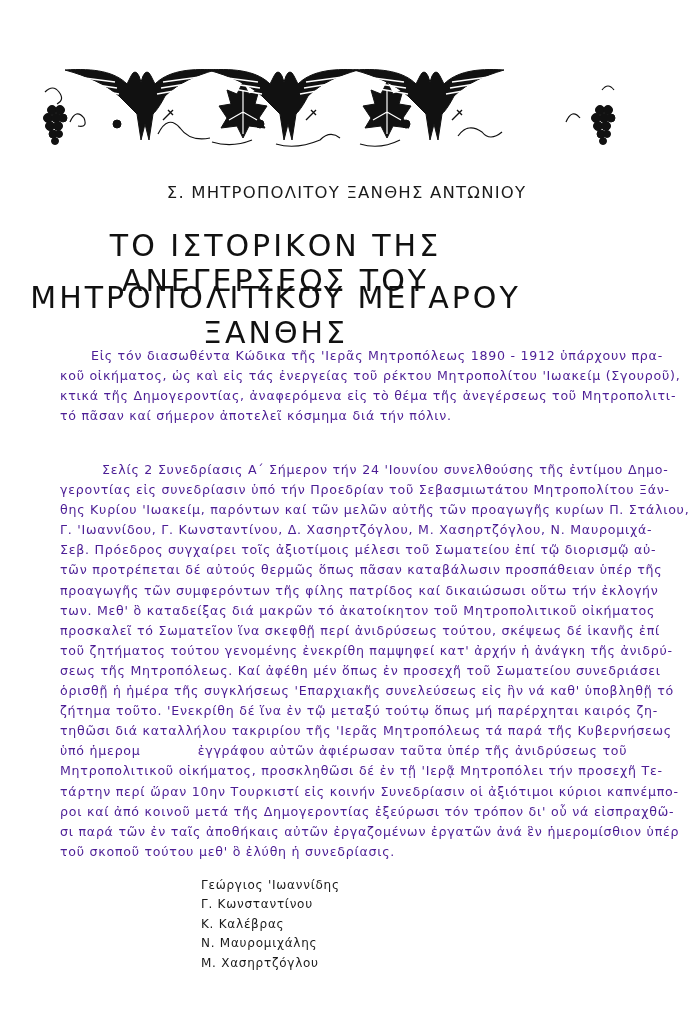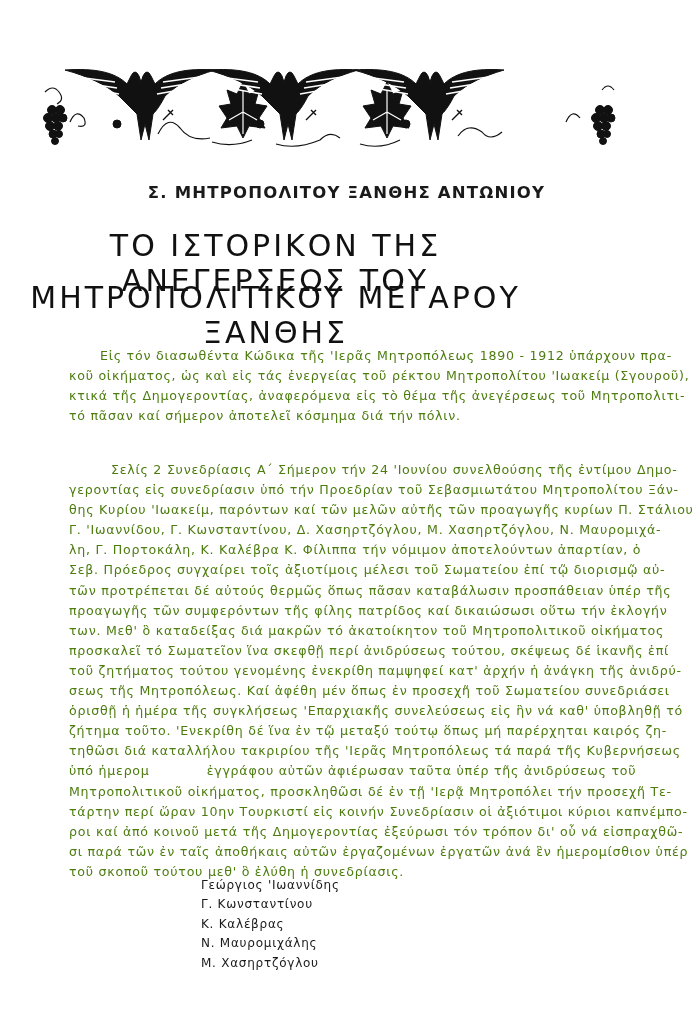--- a/index.html
+++ b/index.html
@@ -5,7 +5,7 @@
   html, body { margin: 0; padding: 0; background: #ffffff; }
   body { width: 693px; height: 1024px; position: relative; overflow: hidden; font-family: "DejaVu Sans", sans-serif; color: #141414; }
   .ornament { position: absolute; left: 30px; top: 62px; width: 632px; height: 90px; }
-  .author { position: absolute; top: 183px; left: 0; width: 693px; text-align: center; font-family: "DejaVu Sans", sans-serif; font-size: 16.5px; letter-spacing: 1.2px; font-weight: 700; color: #1a1a1a; }
+  .author { position: absolute; top: 183px; left: 0; width: 693px; text-align: center; font-family: "DejaVu Sans", sans-serif; font-size: 16.5px; letter-spacing: 1.2px; font-weight: 400; color: #1a1a1a; }
   .title { position: absolute; left: 0; width: 551px; text-align: center; font-family: "DejaVu Sans", sans-serif; font-size: 30px; letter-spacing: 3px; font-weight: normal; color: #111; }
   .title.l1 { top: 228px; }
   .title.l2 { top: 280px; }

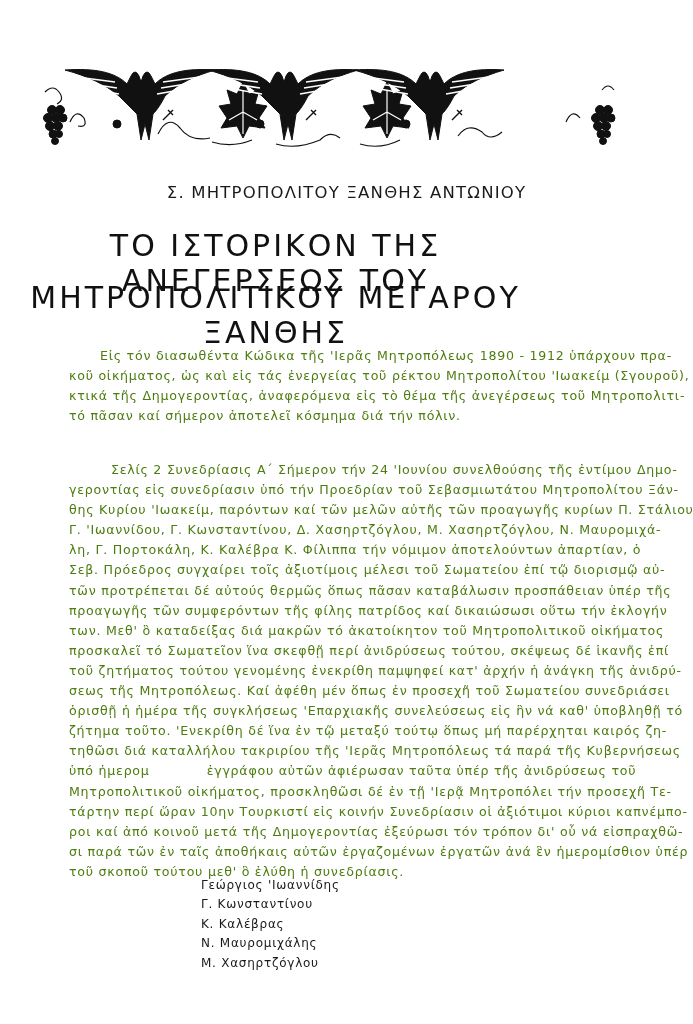--- a/index.html
+++ b/index.html
@@ -9,7 +9,7 @@
   .title { position: absolute; left: 0; width: 551px; text-align: center; font-family: "DejaVu Sans", sans-serif; font-size: 30px; letter-spacing: 3px; font-weight: normal; color: #111; }
   .title.l1 { top: 228px; }
   .title.l2 { top: 280px; }
-  .body-text { position: absolute; left: 69px; width: 580px; font-size: 12.6px; letter-spacing: 0.75px; color: #4d7c0f; }
+  .body-text { position: absolute; left: 60px; width: 580px; font-size: 12.6px; letter-spacing: 0.75px; color: #4c1d95; }
   .line { height: 20.1px; line-height: 20.1px; white-space: nowrap; }
   .indent { padding-left: 31px; }
   .indent-lg { padding-left: 42px; }

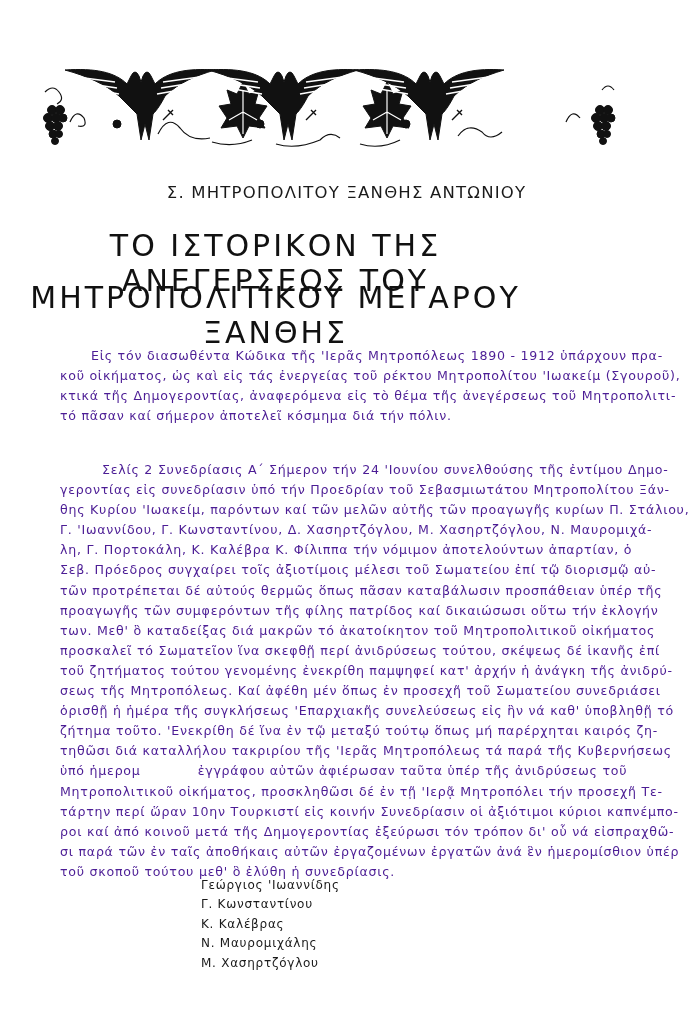--- a/index.html
+++ b/index.html
@@ -103,7 +103,6 @@
   <div class="line">γεροντίας εἰς συνεδρίασιν ὑπό τήν Προεδρίαν τοῦ Σεβασμιωτάτου Μητροπολίτου Ξάν-</div>
   <div class="line">θης Κυρίου 'Ιωακείμ, παρόντων καί τῶν μελῶν αὐτῆς τῶν προαγωγῆς κυρίων Π. Στάλιου,</div>
   <div class="line">Γ. 'Ιωαννίδου, Γ. Κωνσταντίνου, Δ. Χασηρτζόγλου, Μ. Χασηρτζόγλου, Ν. Μαυρομιχά-</div>
-  <div class="line">λη, Γ. Πορτοκάλη, Κ. Καλέβρα Κ. Φίλιππα τήν νόμιμον ἀποτελούντων ἀπαρτίαν, ὁ</div>
   <div class="line">Σεβ. Πρόεδρος συγχαίρει τοῖς ἀξιοτίμοις μέλεσι τοῦ Σωματείου ἐπί τῷ διορισμῷ αὐ-</div>
   <div class="line">τῶν προτρέπεται δέ αὐτούς θερμῶς ὅπως πᾶσαν καταβάλωσιν προσπάθειαν ὑπέρ τῆς</div>
   <div class="line">προαγωγῆς τῶν συμφερόντων τῆς φίλης πατρίδος καί δικαιώσωσι οὕτω τήν ἐκλογήν</div>

